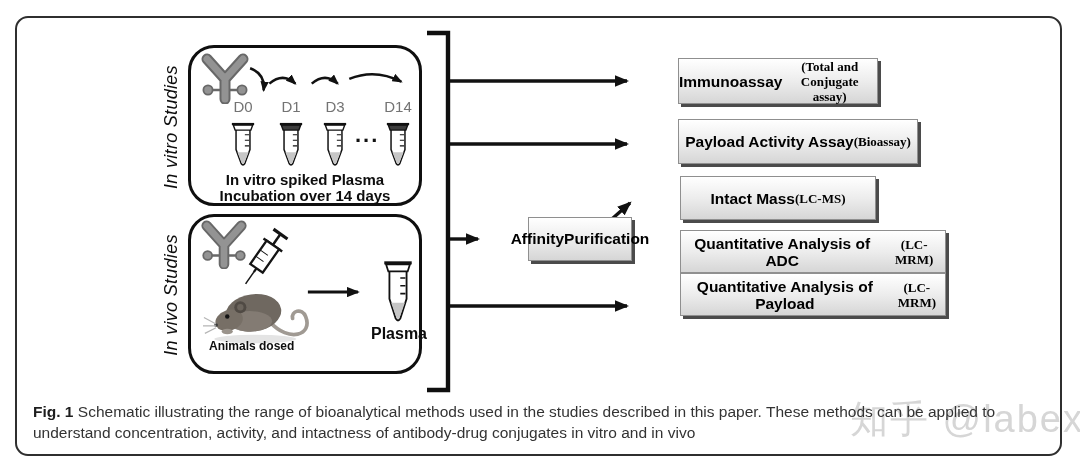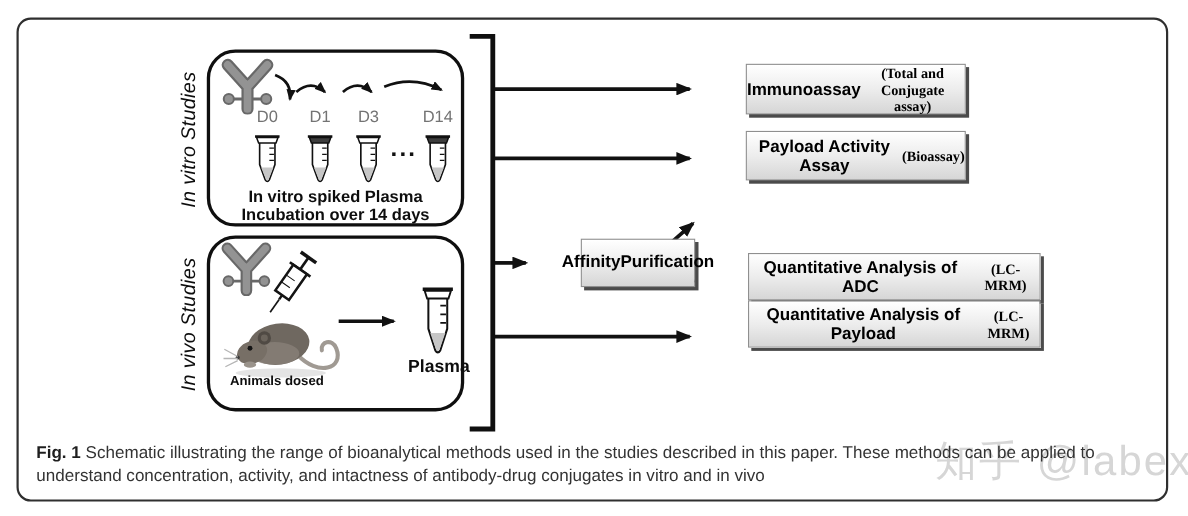--- a/index.html
+++ b/index.html
@@ -62,7 +62,7 @@
   .mbox .t{font-weight:bold;font-size:15.5px;line-height:17px;}
   .mbox .s{font-weight:bold;font-size:13px;line-height:15px;font-family:Liberation Serif, serif;}
   .mbox.m0{left:640px;top:58px;width:200px;height:46px;}
-  .mbox.m1{left:640px;top:119px;width:200px;height:45px;}
+  .mbox.m1{left:640px;top:119px;width:240px;height:45px;}
   .mbox.m2{left:642px;top:176px;width:196px;height:44px;}
   .mbox.m3{left:642px;top:230px;width:266px;height:43px;}
   .mbox.m4{left:642px;top:273px;width:266px;height:43px;}

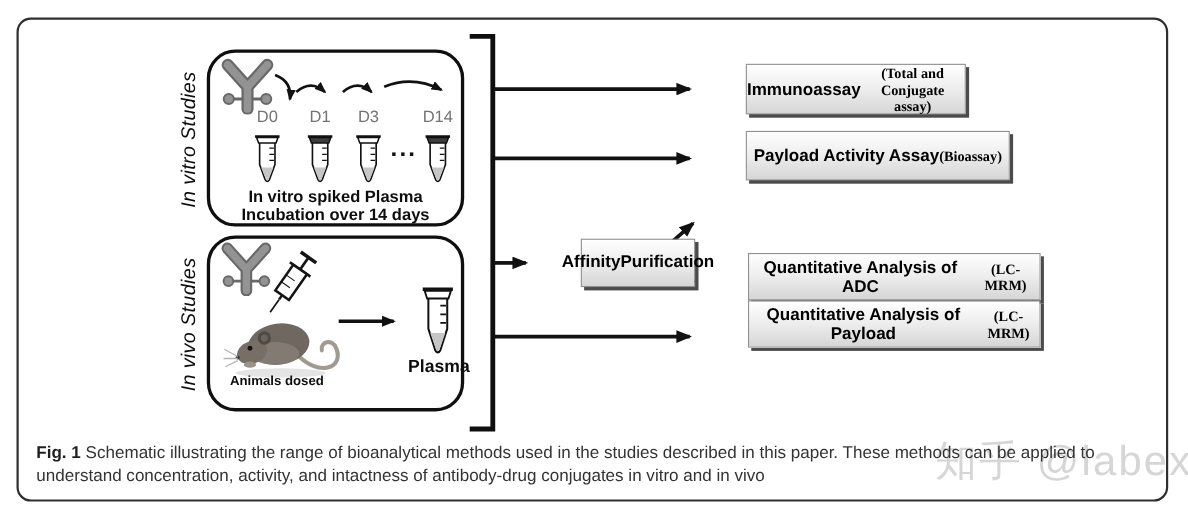--- a/index.html
+++ b/index.html
@@ -221,6 +221,10 @@
     <div class="t">Payload Activity Assay</div>
     <div class="s">(Bioassay)</div>
   </div>
+  <div class="mbox m2">
+    <div class="t">Intact Mass</div>
+    <div class="s">(LC-MS)</div>
+  </div>
   <div class="mbox m3">
     <div class="t">Quantitative Analysis of ADC</div>
     <div class="s">(LC-MRM)</div>

